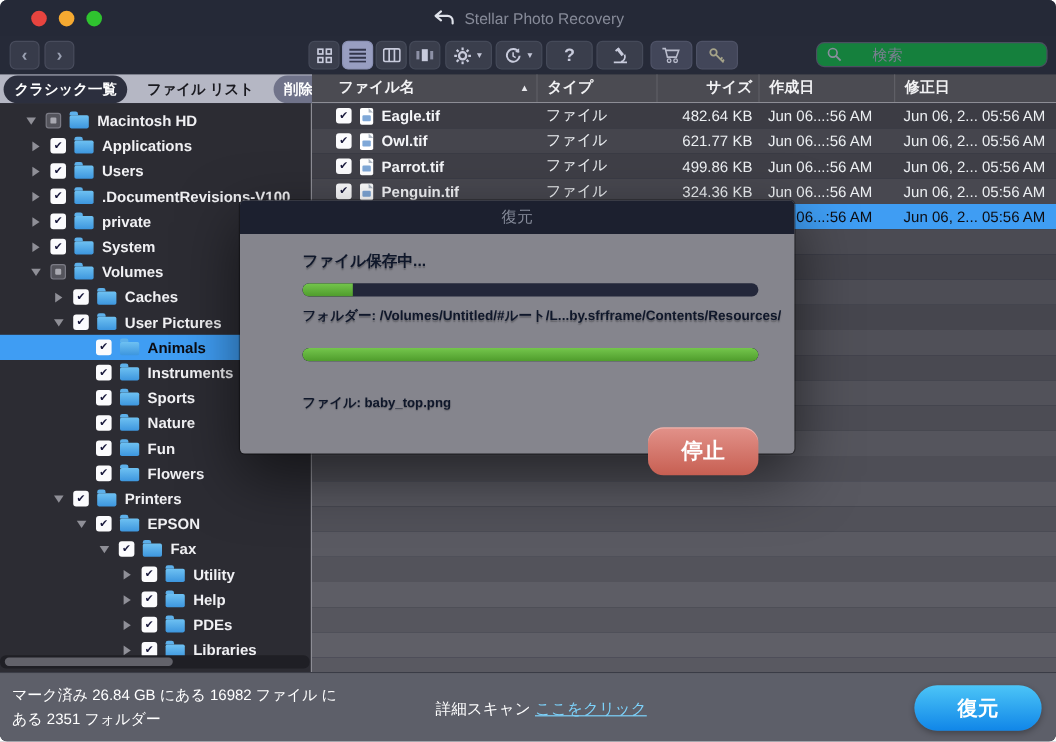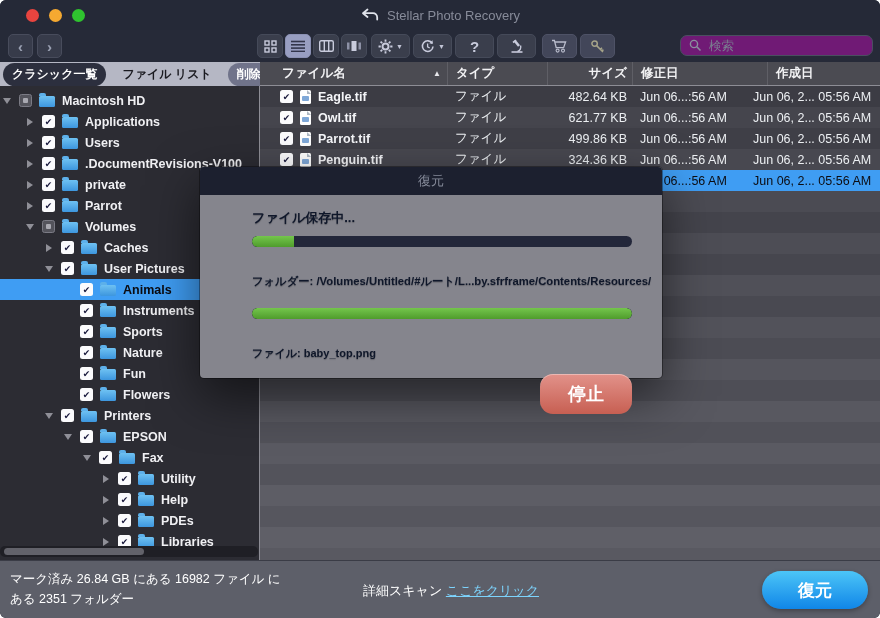--- a/index.html
+++ b/index.html
@@ -33,7 +33,7 @@
   .caret{font-size:7px;color:#c2c5d6;line-height:1;}
   .qmark{font-size:15px;font-weight:bold;color:#c8cbdc;}
   .searchfield{position:absolute;left:680px;top:5px;width:193px;height:21px;border-radius:7px;
-    background:#701a75;border:1px solid #4a4f60;display:flex;align-items:center;gap:5px;padding:0 8px;}
+    background:#15803d;border:1px solid #4a4f60;display:flex;align-items:center;gap:23px;padding:0 8px;}
   .searchfield input{flex:1;background:transparent;border:none;outline:none;color:#d6d9e4;
     font-size:12.5px;font-family:inherit;min-width:0;}
   .searchfield input::placeholder{color:#7a7f90;}

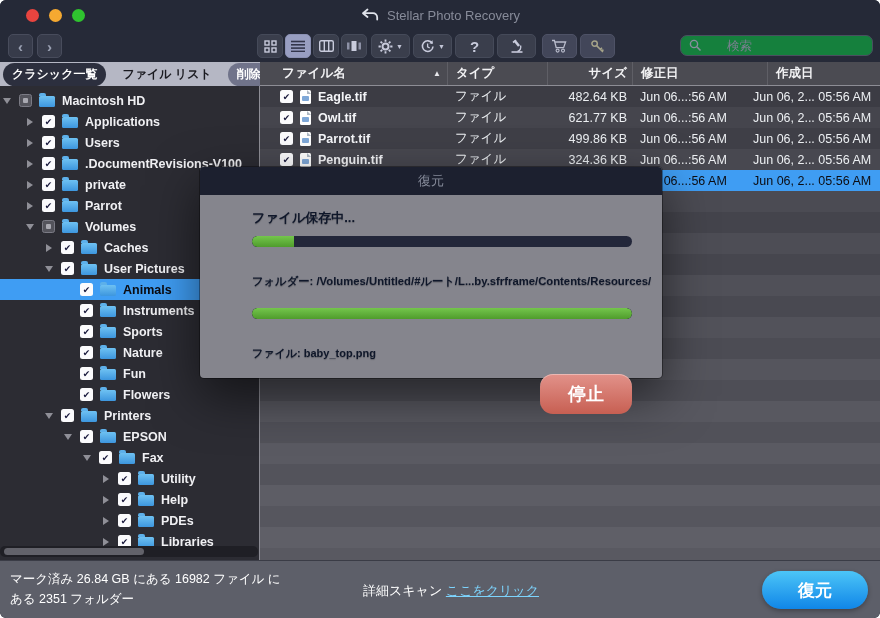--- a/index.html
+++ b/index.html
@@ -269,11 +269,11 @@
     <div class="th c-size">
         <span>サイズ</span>
       </div>
+    <div class="th c-created">
+        <span>作成日</span>
+      </div>
     <div class="th c-modified">
         <span>修正日</span>
-      </div>
-    <div class="th c-created">
-        <span>作成日</span>
       </div>
   </div>
 

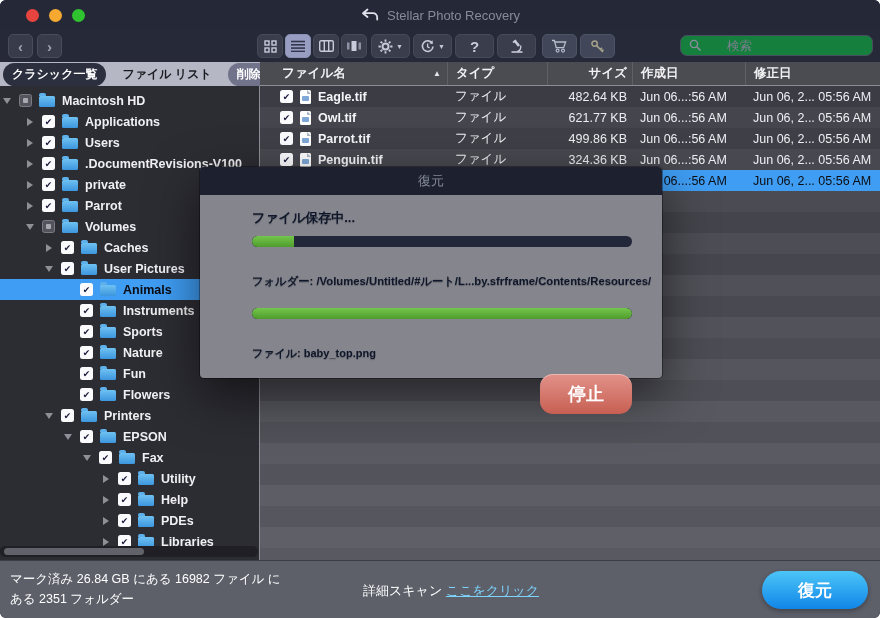--- a/index.html
+++ b/index.html
@@ -353,7 +353,7 @@
 
   <div class="sidebar">
     <div id="tree">
-        <div class="tree-row" style="padding-left: 2px;">
+        <div class="tree-row" style="padding-left: 21px;">
           <span class="disc open"></span>
           <span class="cb mixed"></span>
           <span class="folder"></span>

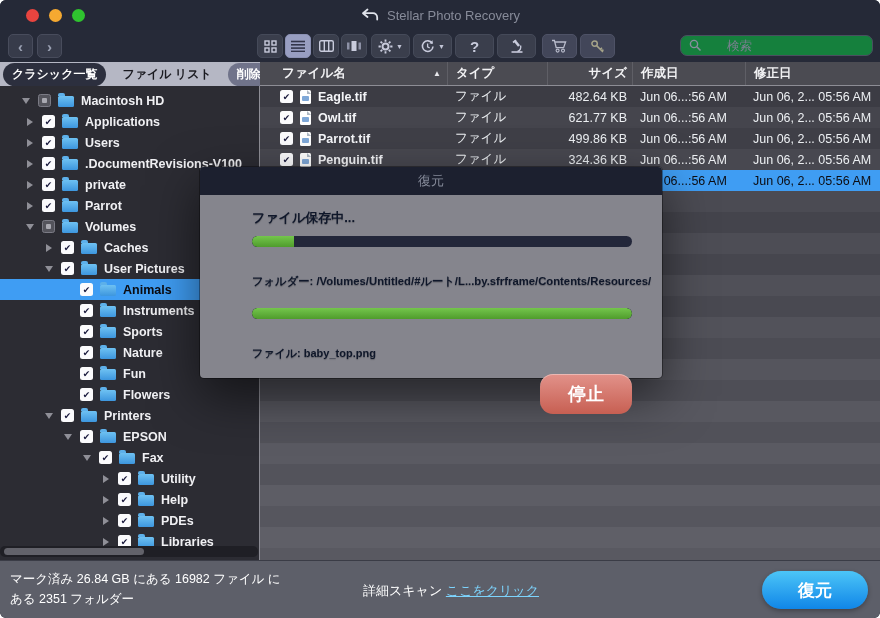--- a/index.html
+++ b/index.html
@@ -387,7 +387,7 @@
           <span class="disc closed"></span>
           <span class="cb">✔</span>
           <span class="folder"></span>
-          <span>Parrot</span>
+          <span>System</span>
         </div>
         <div class="tree-row" style="padding-left: 25px;">
           <span class="disc open"></span>

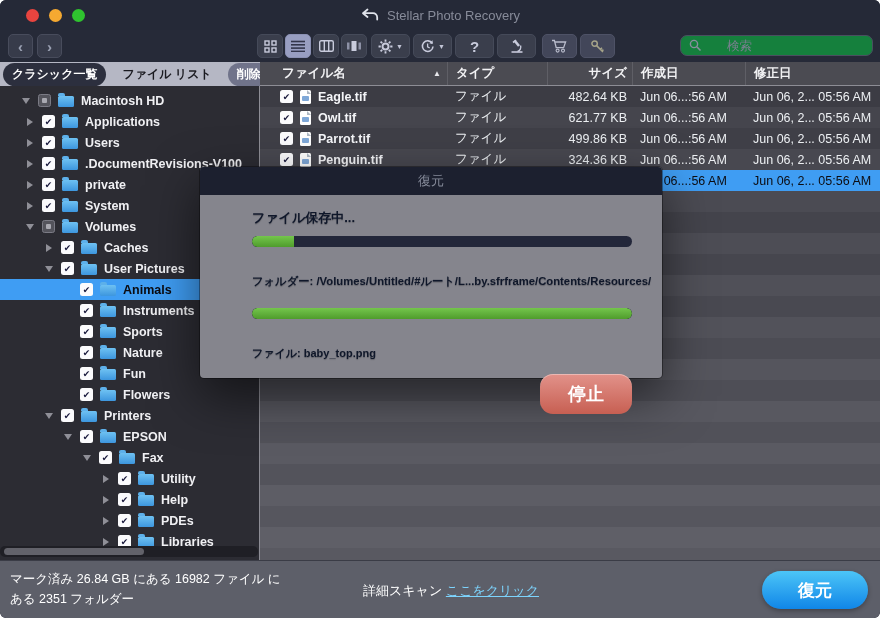--- a/index.html
+++ b/index.html
@@ -110,7 +110,7 @@
   .pbar{height:11px;border-radius:5.5px;background:#23273a;margin-top:9px;overflow:hidden;}
   .pfill{height:100%;background:linear-gradient(#74c64c,#4f9c2c);border-radius:5.5px 0 0 5.5px;}
   .pfill.full{border-radius:5.5px;}
-  .dlg-folder{margin-top:27px;}
+  .dlg-folder{margin-top:9px;}
   .pbar.second{margin-top:19px;}
   .dlg-file{margin-top:27px;font-size:11px;}
   .dlg-btnrow{margin-top:13px;text-align:right;}

